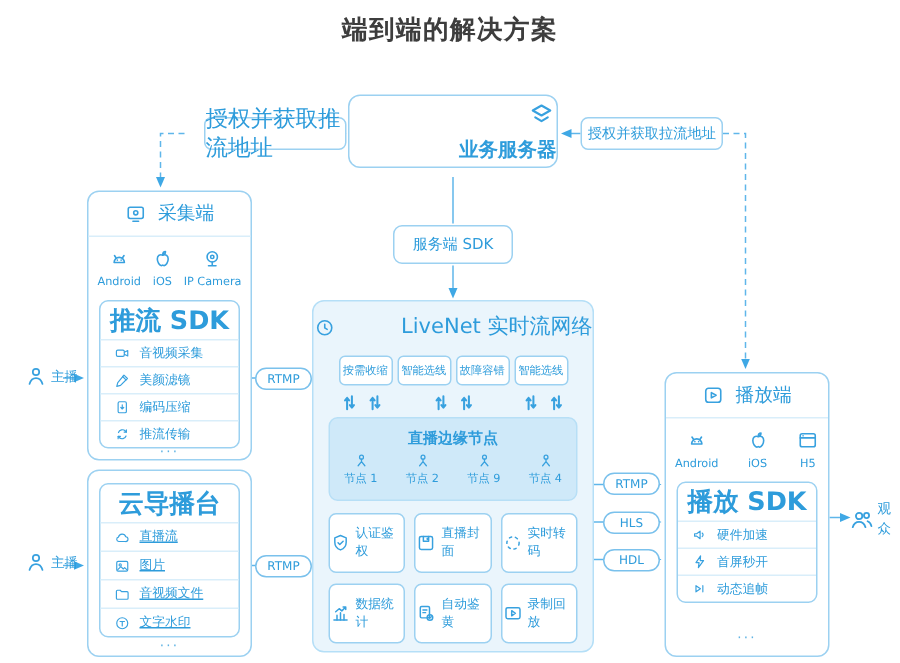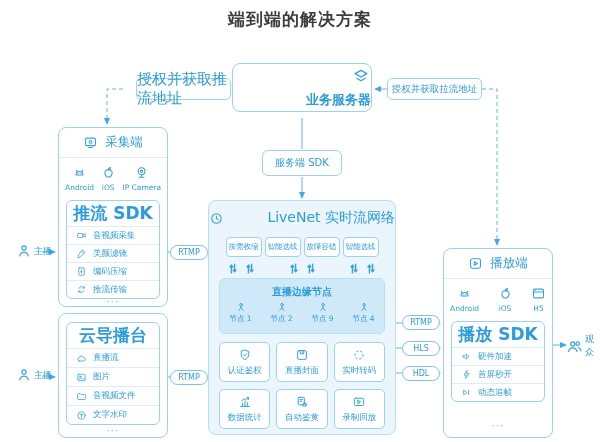--- a/index.html
+++ b/index.html
@@ -20,7 +20,7 @@
   .inbox { position: absolute; left: 7px; right: 7px; border: 1px solid #9CD1F1; border-radius: 6px; background: #fff; }
   .inbox .t { height: 25px; display: flex; align-items: center; justify-content: center; font-weight: bold; font-size: 17px; }
   .li { height: 18px; display: flex; align-items: center; gap: 6px; padding-left: 9px; font-size: 8.5px; border-top: 1px solid #D9EEFA; white-space: nowrap; }
-  .li2 { height: 19px; }
+  .li2 { height: 19px; text-decoration: underline; }
   .dots { position: absolute; left: 0; right: 0; text-align: center; font-size: 9px; color: #5FB3E4; letter-spacing: 1.5px; }
   .role { position: absolute; display: flex; flex-direction: row; align-items: center; gap: 2px; font-size: 9px; }
   .proto { position: absolute; width: 38px; height: 15px; background: #fff; border: 1px solid #7AC1EC; border-radius: 8px; display: flex; align-items: center; justify-content: center; font-size: 8px; }

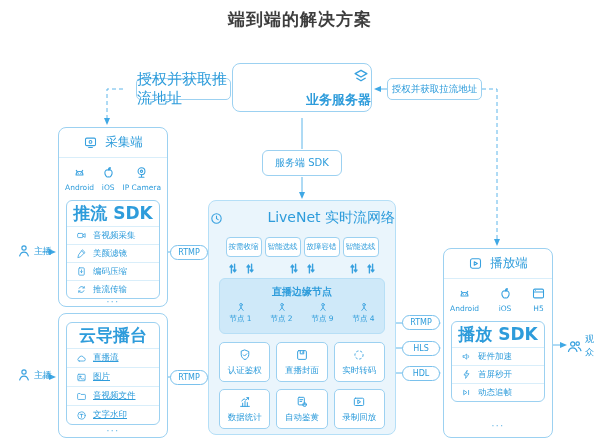--- a/index.html
+++ b/index.html
@@ -26,7 +26,7 @@
   .proto { position: absolute; width: 38px; height: 15px; background: #fff; border: 1px solid #7AC1EC; border-radius: 8px; display: flex; align-items: center; justify-content: center; font-size: 8px; }
   .lnet { background: #EAF5FC; border: 1px solid #B5DFF7; }
   .feat { border: 1px solid #9CD1F1; background: #fff; border-radius: 4px; font-size: 7.5px; padding: 4px 2px; white-space: nowrap; }
-  .cell { background: #fff; border: 1px solid #9CD1F1; border-radius: 5px; height: 40px; display: flex; flex-direction: column; align-items: center; justify-content: center; gap: 3px; font-size: 8.5px; }
+  .cell { background: #fff; border: 1px solid #9CD1F1; border-radius: 5px; height: 40px; display: flex; flex-direction: row; align-items: center; justify-content: center; gap: 3px; font-size: 8.5px; }
 </style>
 </head>
 <body>

